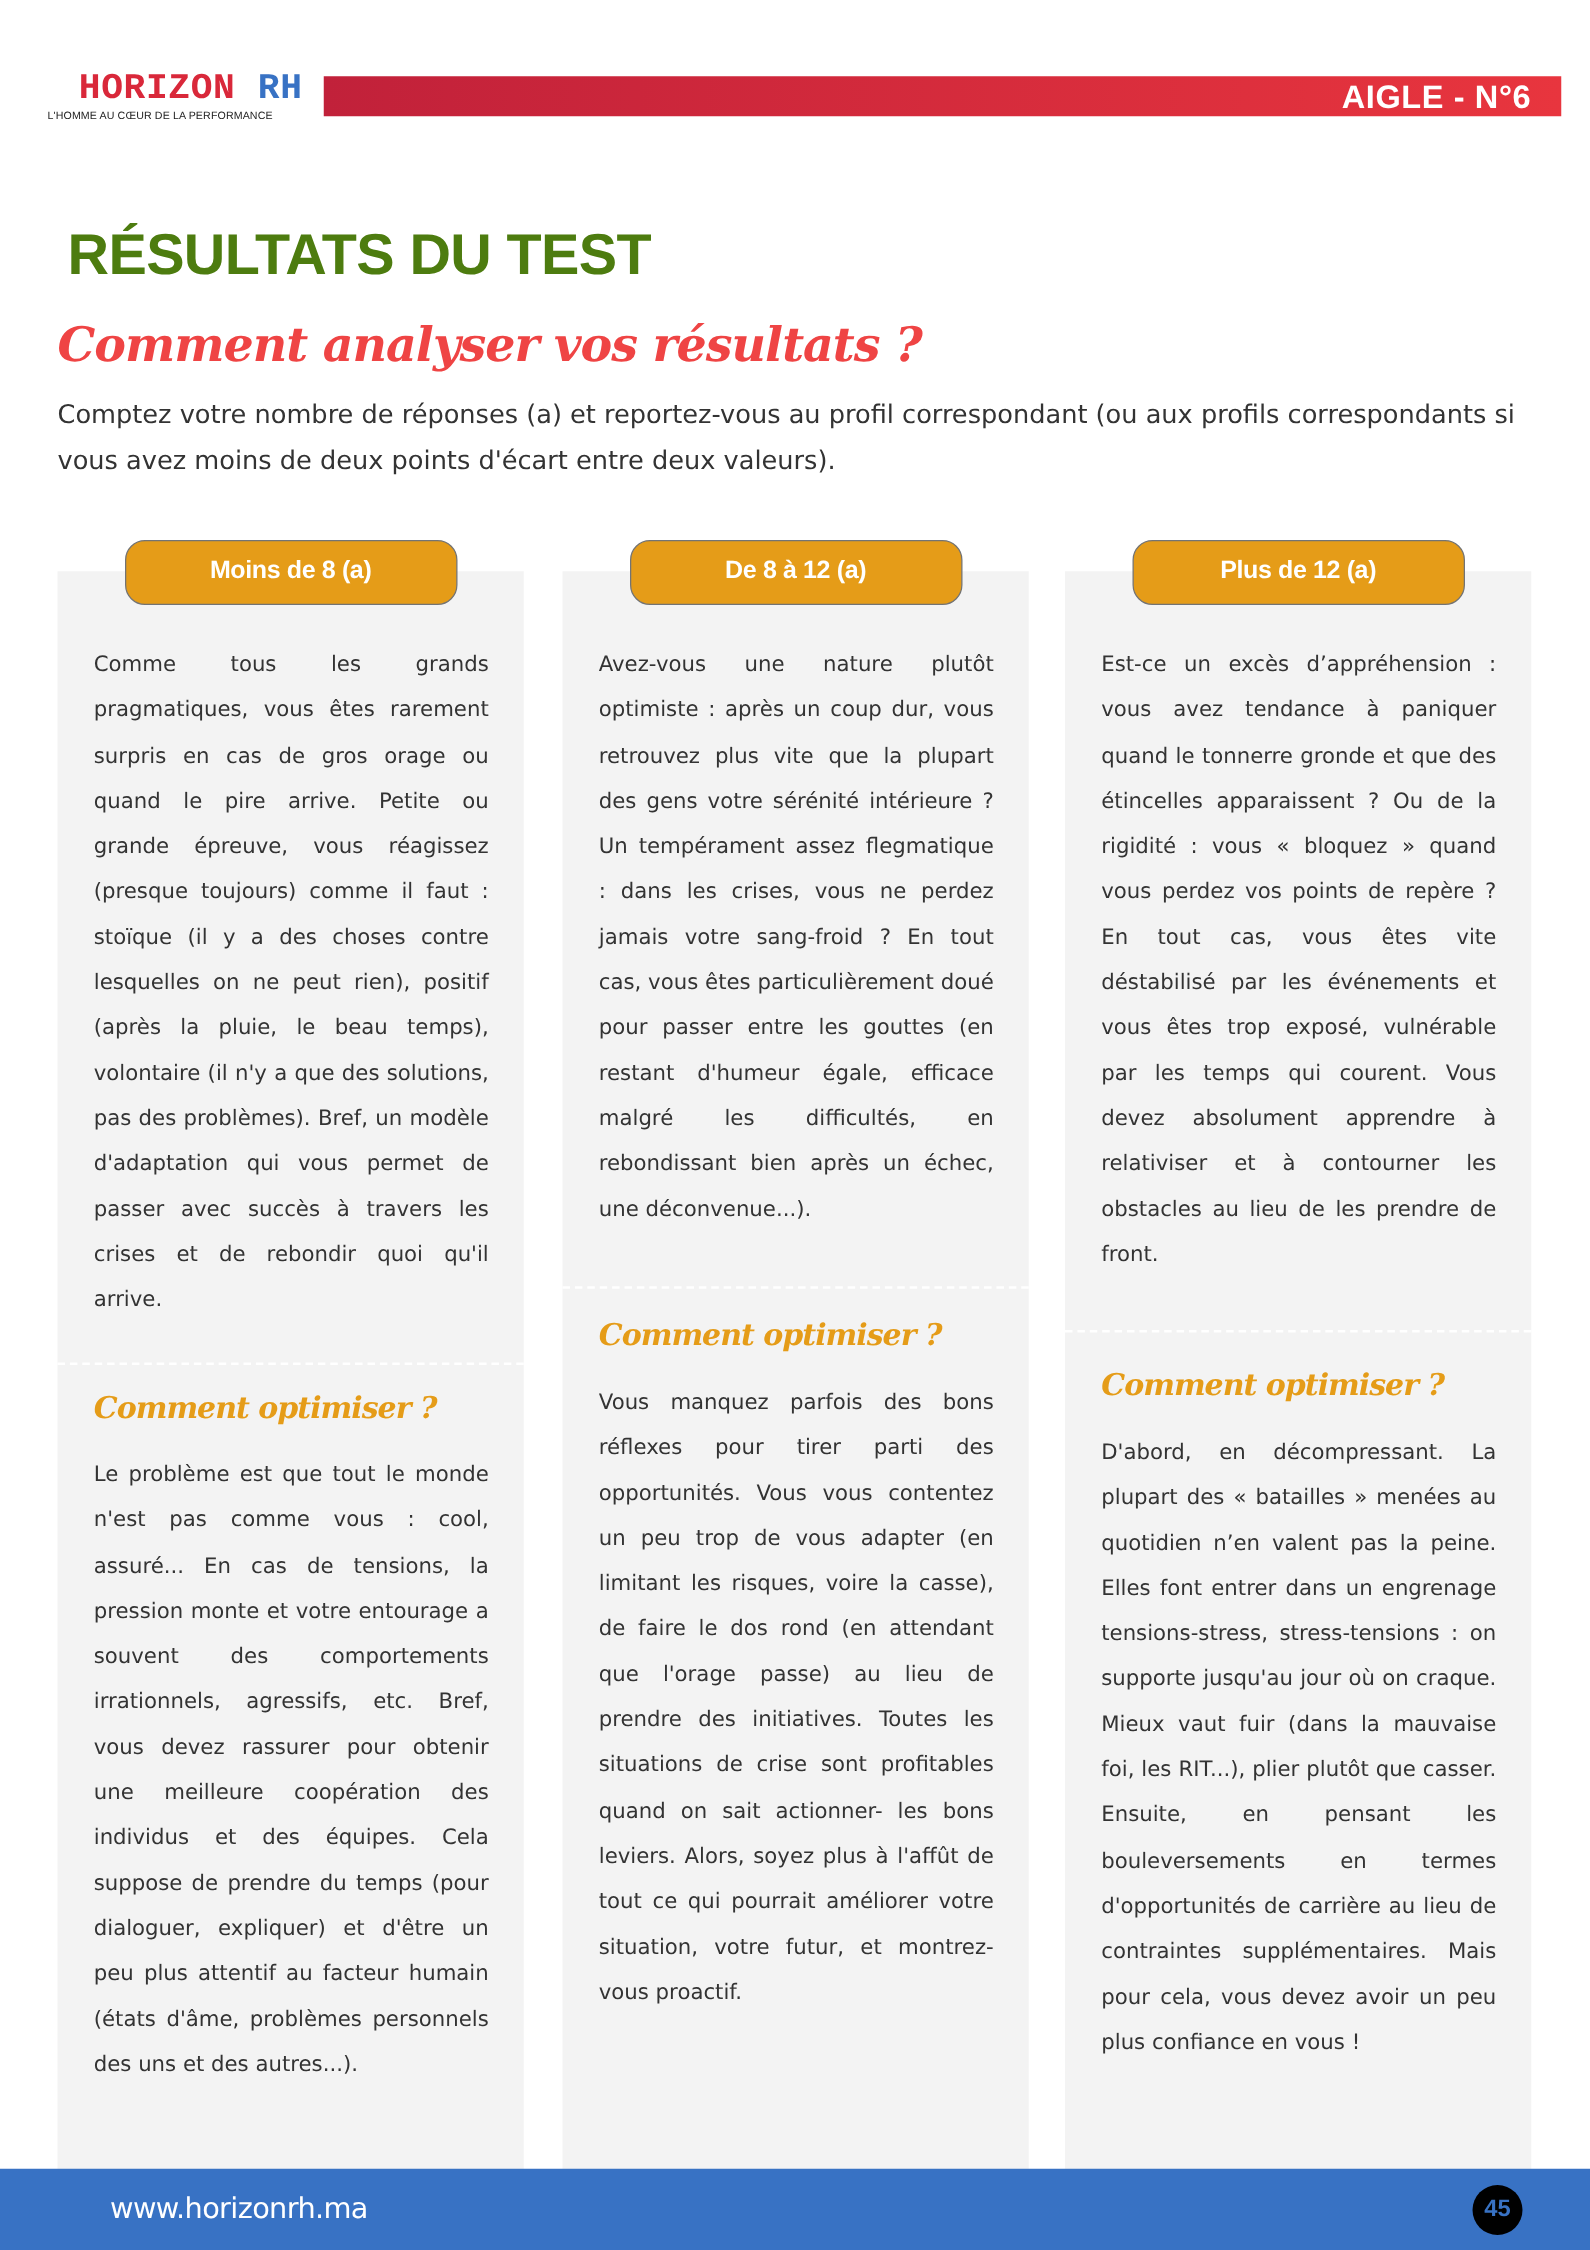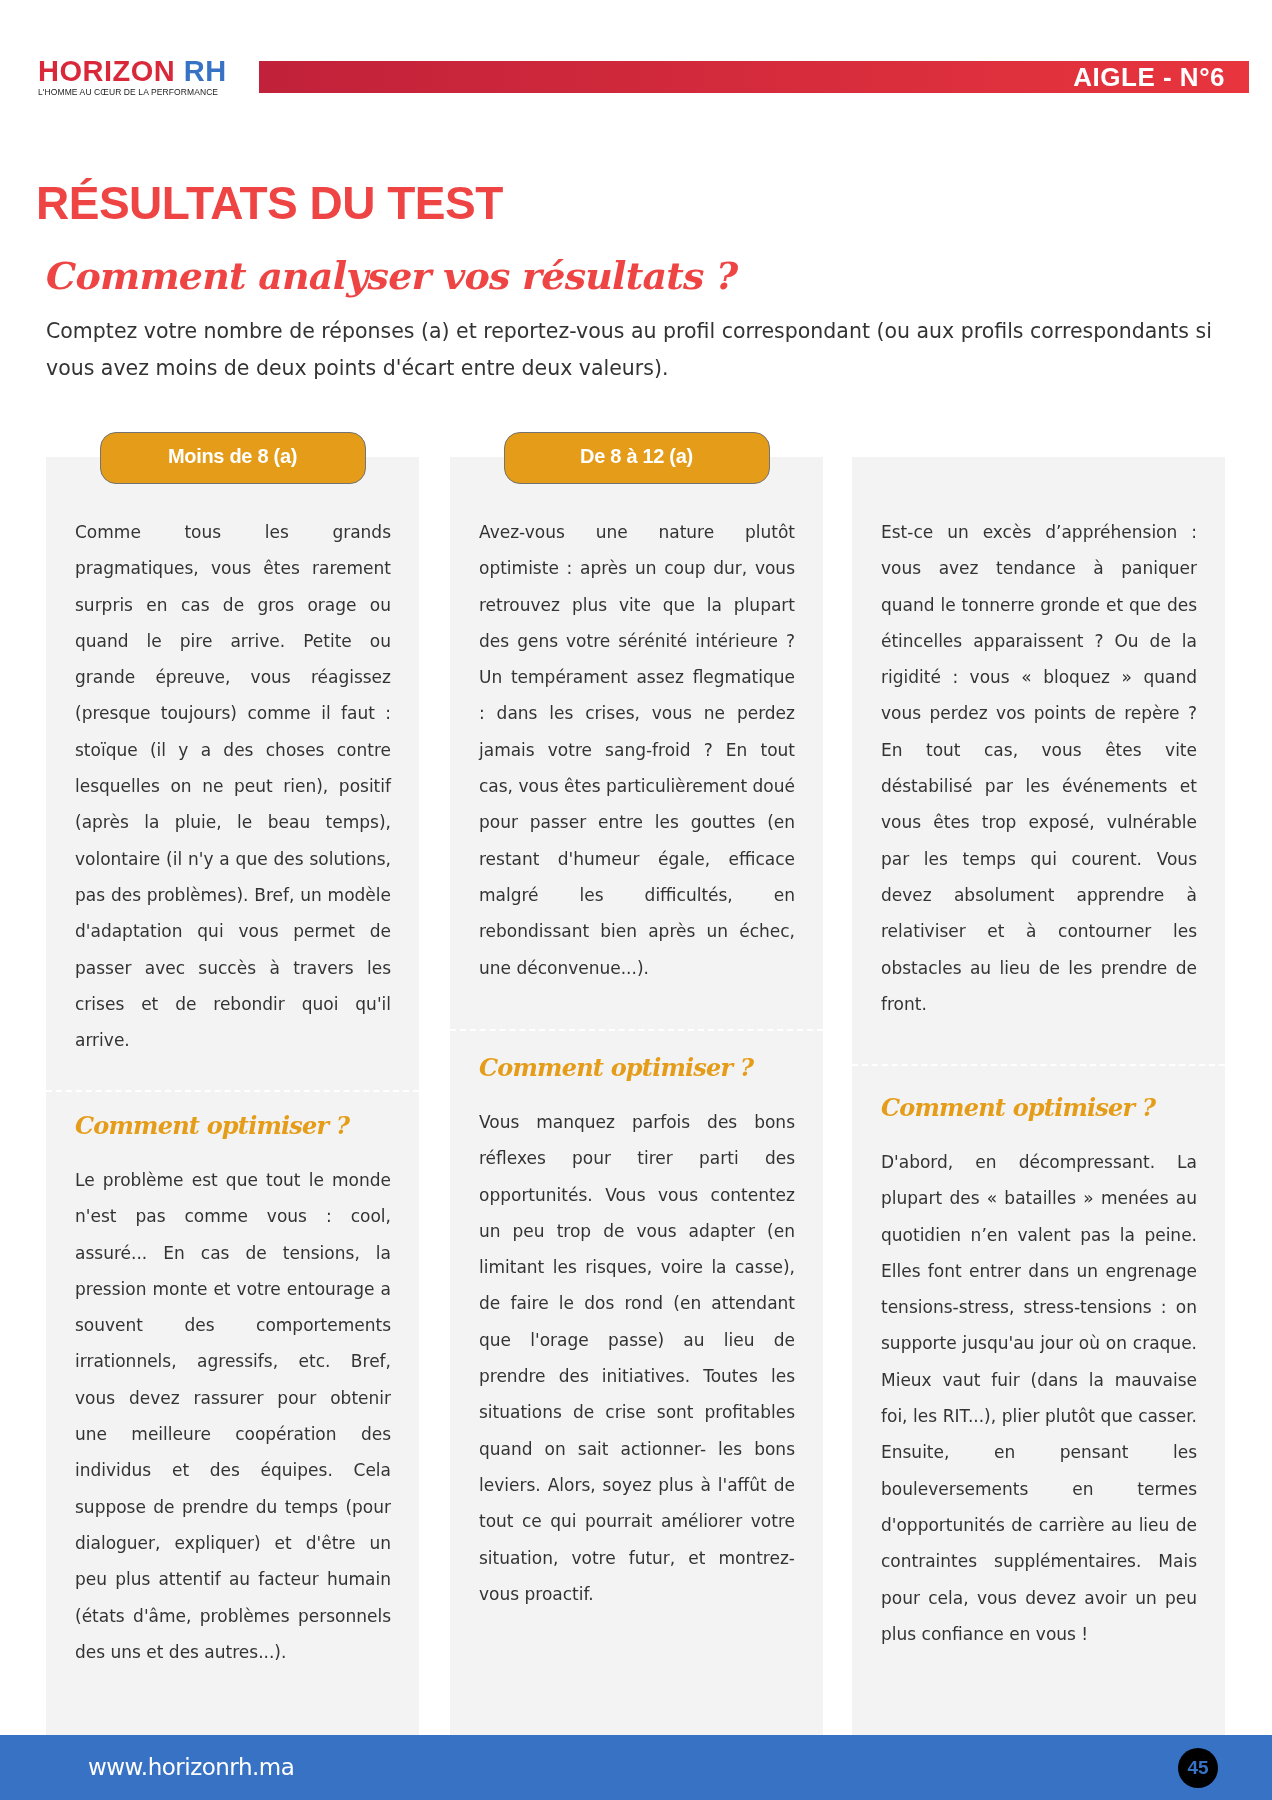--- a/index.html
+++ b/index.html
@@ -8,7 +8,7 @@
 
   
   .logo { position: absolute; left: 38px; top: 56px; }
-  .logo-main { font-family: Liberation Sans, sans-serif; font-size: 29px; font-weight: bold; letter-spacing: 0.5px; line-height: 30px; }
+  .logo-main { font-family: Liberation Mono, monospace; font-size: 29px; font-weight: bold; letter-spacing: 0.5px; line-height: 30px; margin-left: 25px; }
   .logo-red { color: #d9283a; }
   .logo-blue { color: #3872c4; }
   .logo-tag { font-family: Liberation Sans, sans-serif; font-size: 8.5px; color: #222; letter-spacing: 0.1px; margin-top: 1px; }

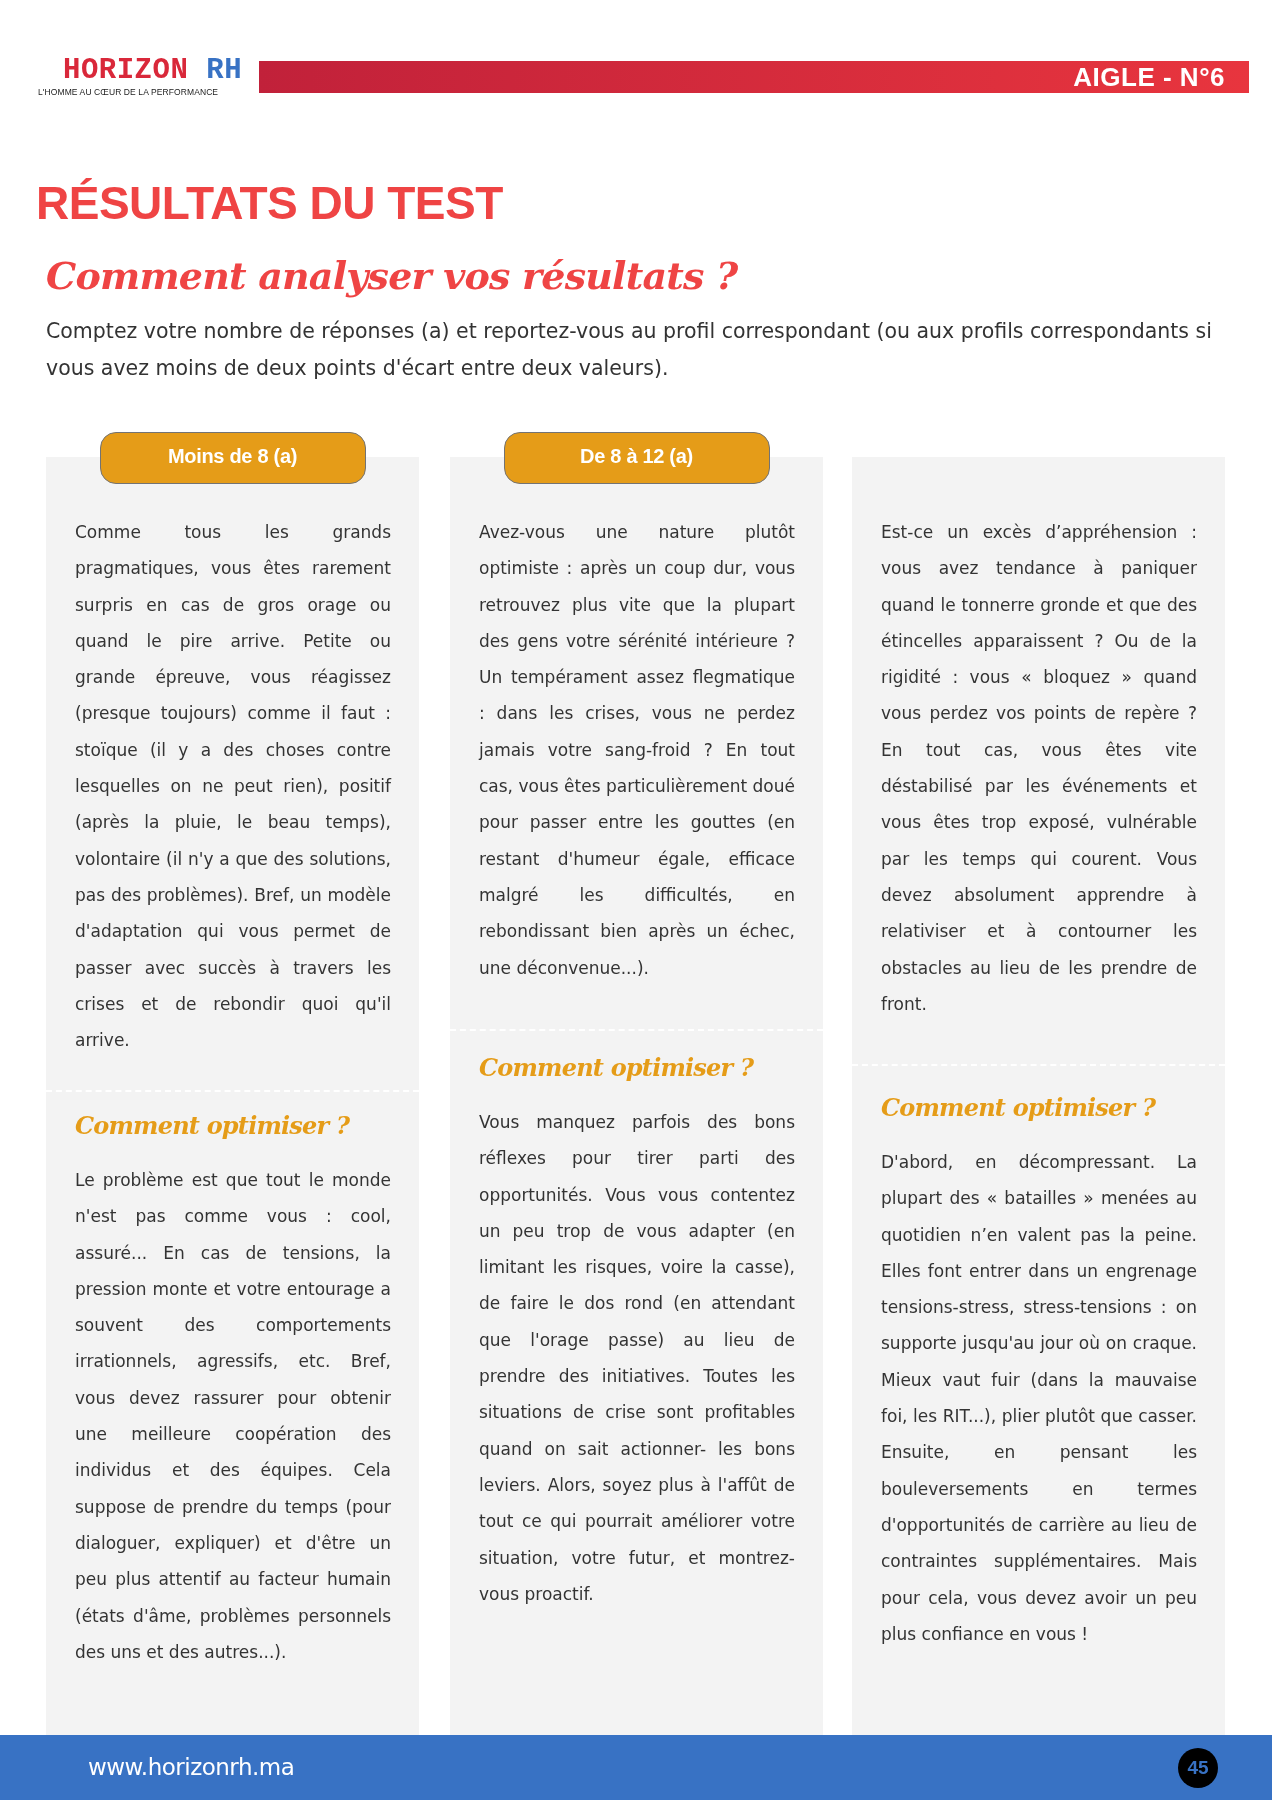--- a/index.html
+++ b/index.html
@@ -18,8 +18,8 @@
     color: #ffffff; font-family: "Liberation Sans", sans-serif; font-weight: bold; font-size: 26px; letter-spacing: 0.5px; text-align: center; }
 
   
-  .page-title { position: absolute; left: 36px; top: 176px; font-family: "Liberation Sans", sans-serif;
-    font-weight: bold; font-size: 46px; color: #ef4444; letter-spacing: -0.5px; }
+  .page-title { position: absolute; left: 54px; top: 176px; font-family: "Liberation Sans", sans-serif;
+    font-weight: bold; font-size: 46px; color: #4d7c0f; letter-spacing: -0.5px; }
   .subtitle { position: absolute; left: 46px; top: 253px; font-family: "DejaVu Serif", serif;
     font-style: italic; font-weight: bold; font-size: 38px; color: #ef4444; letter-spacing: -0.8px; }
   .intro { position: absolute; left: 46px; top: 313px; width: 1180px; font-family: "DejaVu Sans", sans-serif;

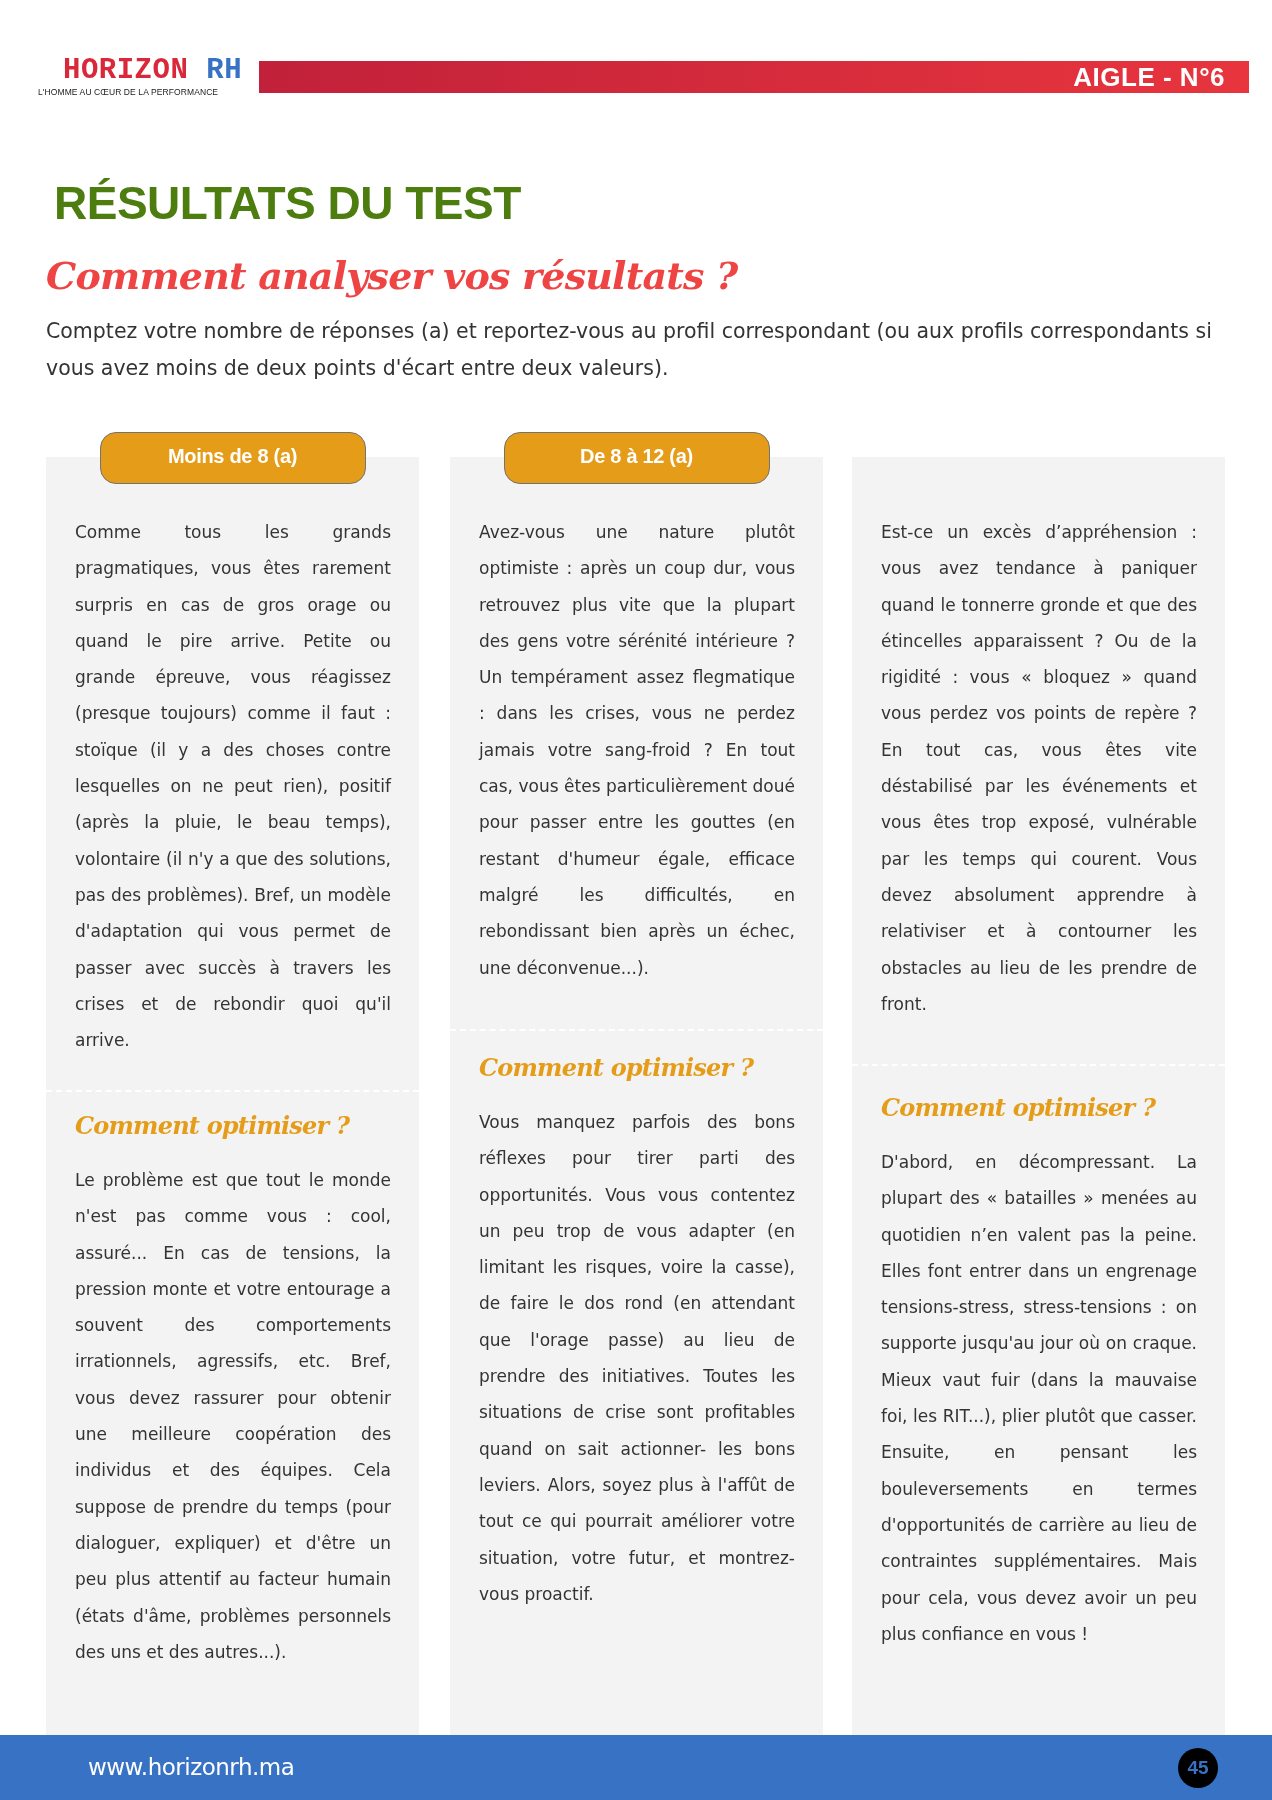--- a/index.html
+++ b/index.html
@@ -83,6 +83,7 @@
 </section>
 
 <section class="col col-3">
+  <div class="badge">Plus de 12 (a)</div>
   <p class="col-text" style="top:57px;">Est-ce un excès d’appréhension : vous avez tendance à paniquer quand le tonnerre gronde et que des étincelles apparaissent ? Ou de la rigidité : vous « bloquez » quand vous perdez vos points de repère ? En tout cas, vous êtes vite déstabilisé par les événements et vous êtes trop exposé, vulnérable par les temps qui courent. Vous devez absolument apprendre à relativiser et à contourner les obstacles au lieu de les prendre de front.</p>
   <div class="divider" style="top:607px;"></div>
   <h3 class="opt-title" style="top:636px;">Comment optimiser ?</h3>

